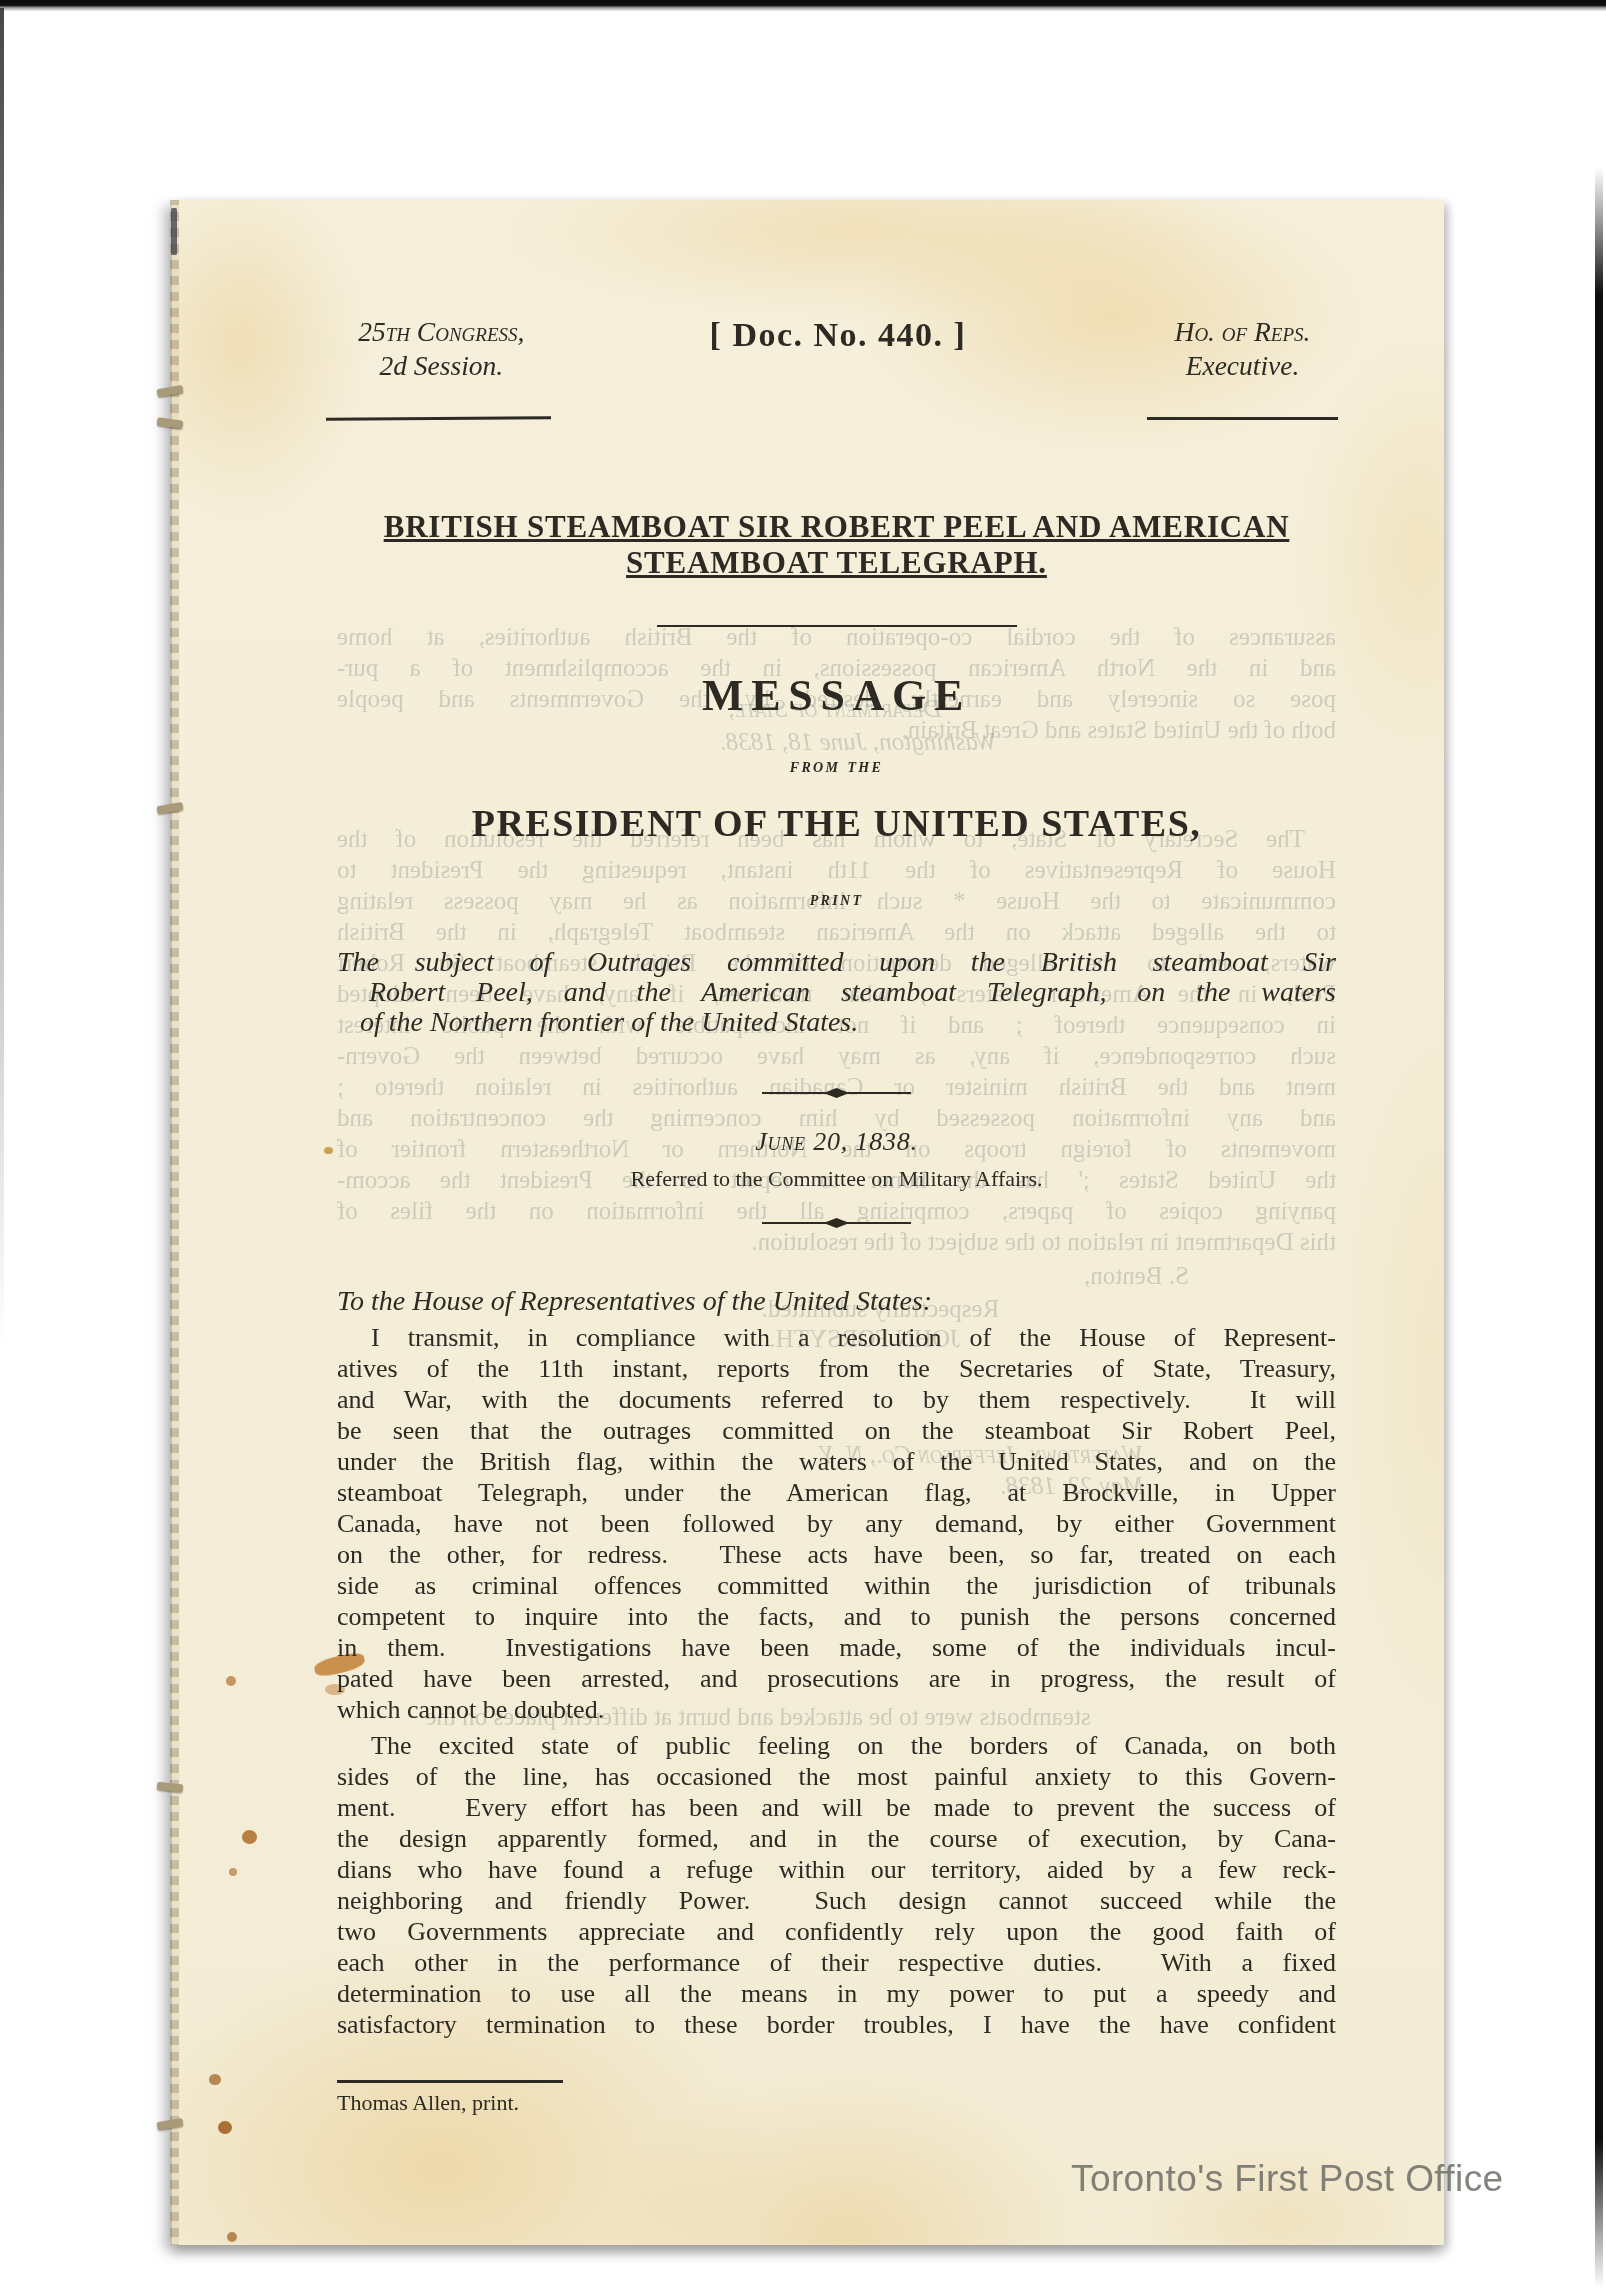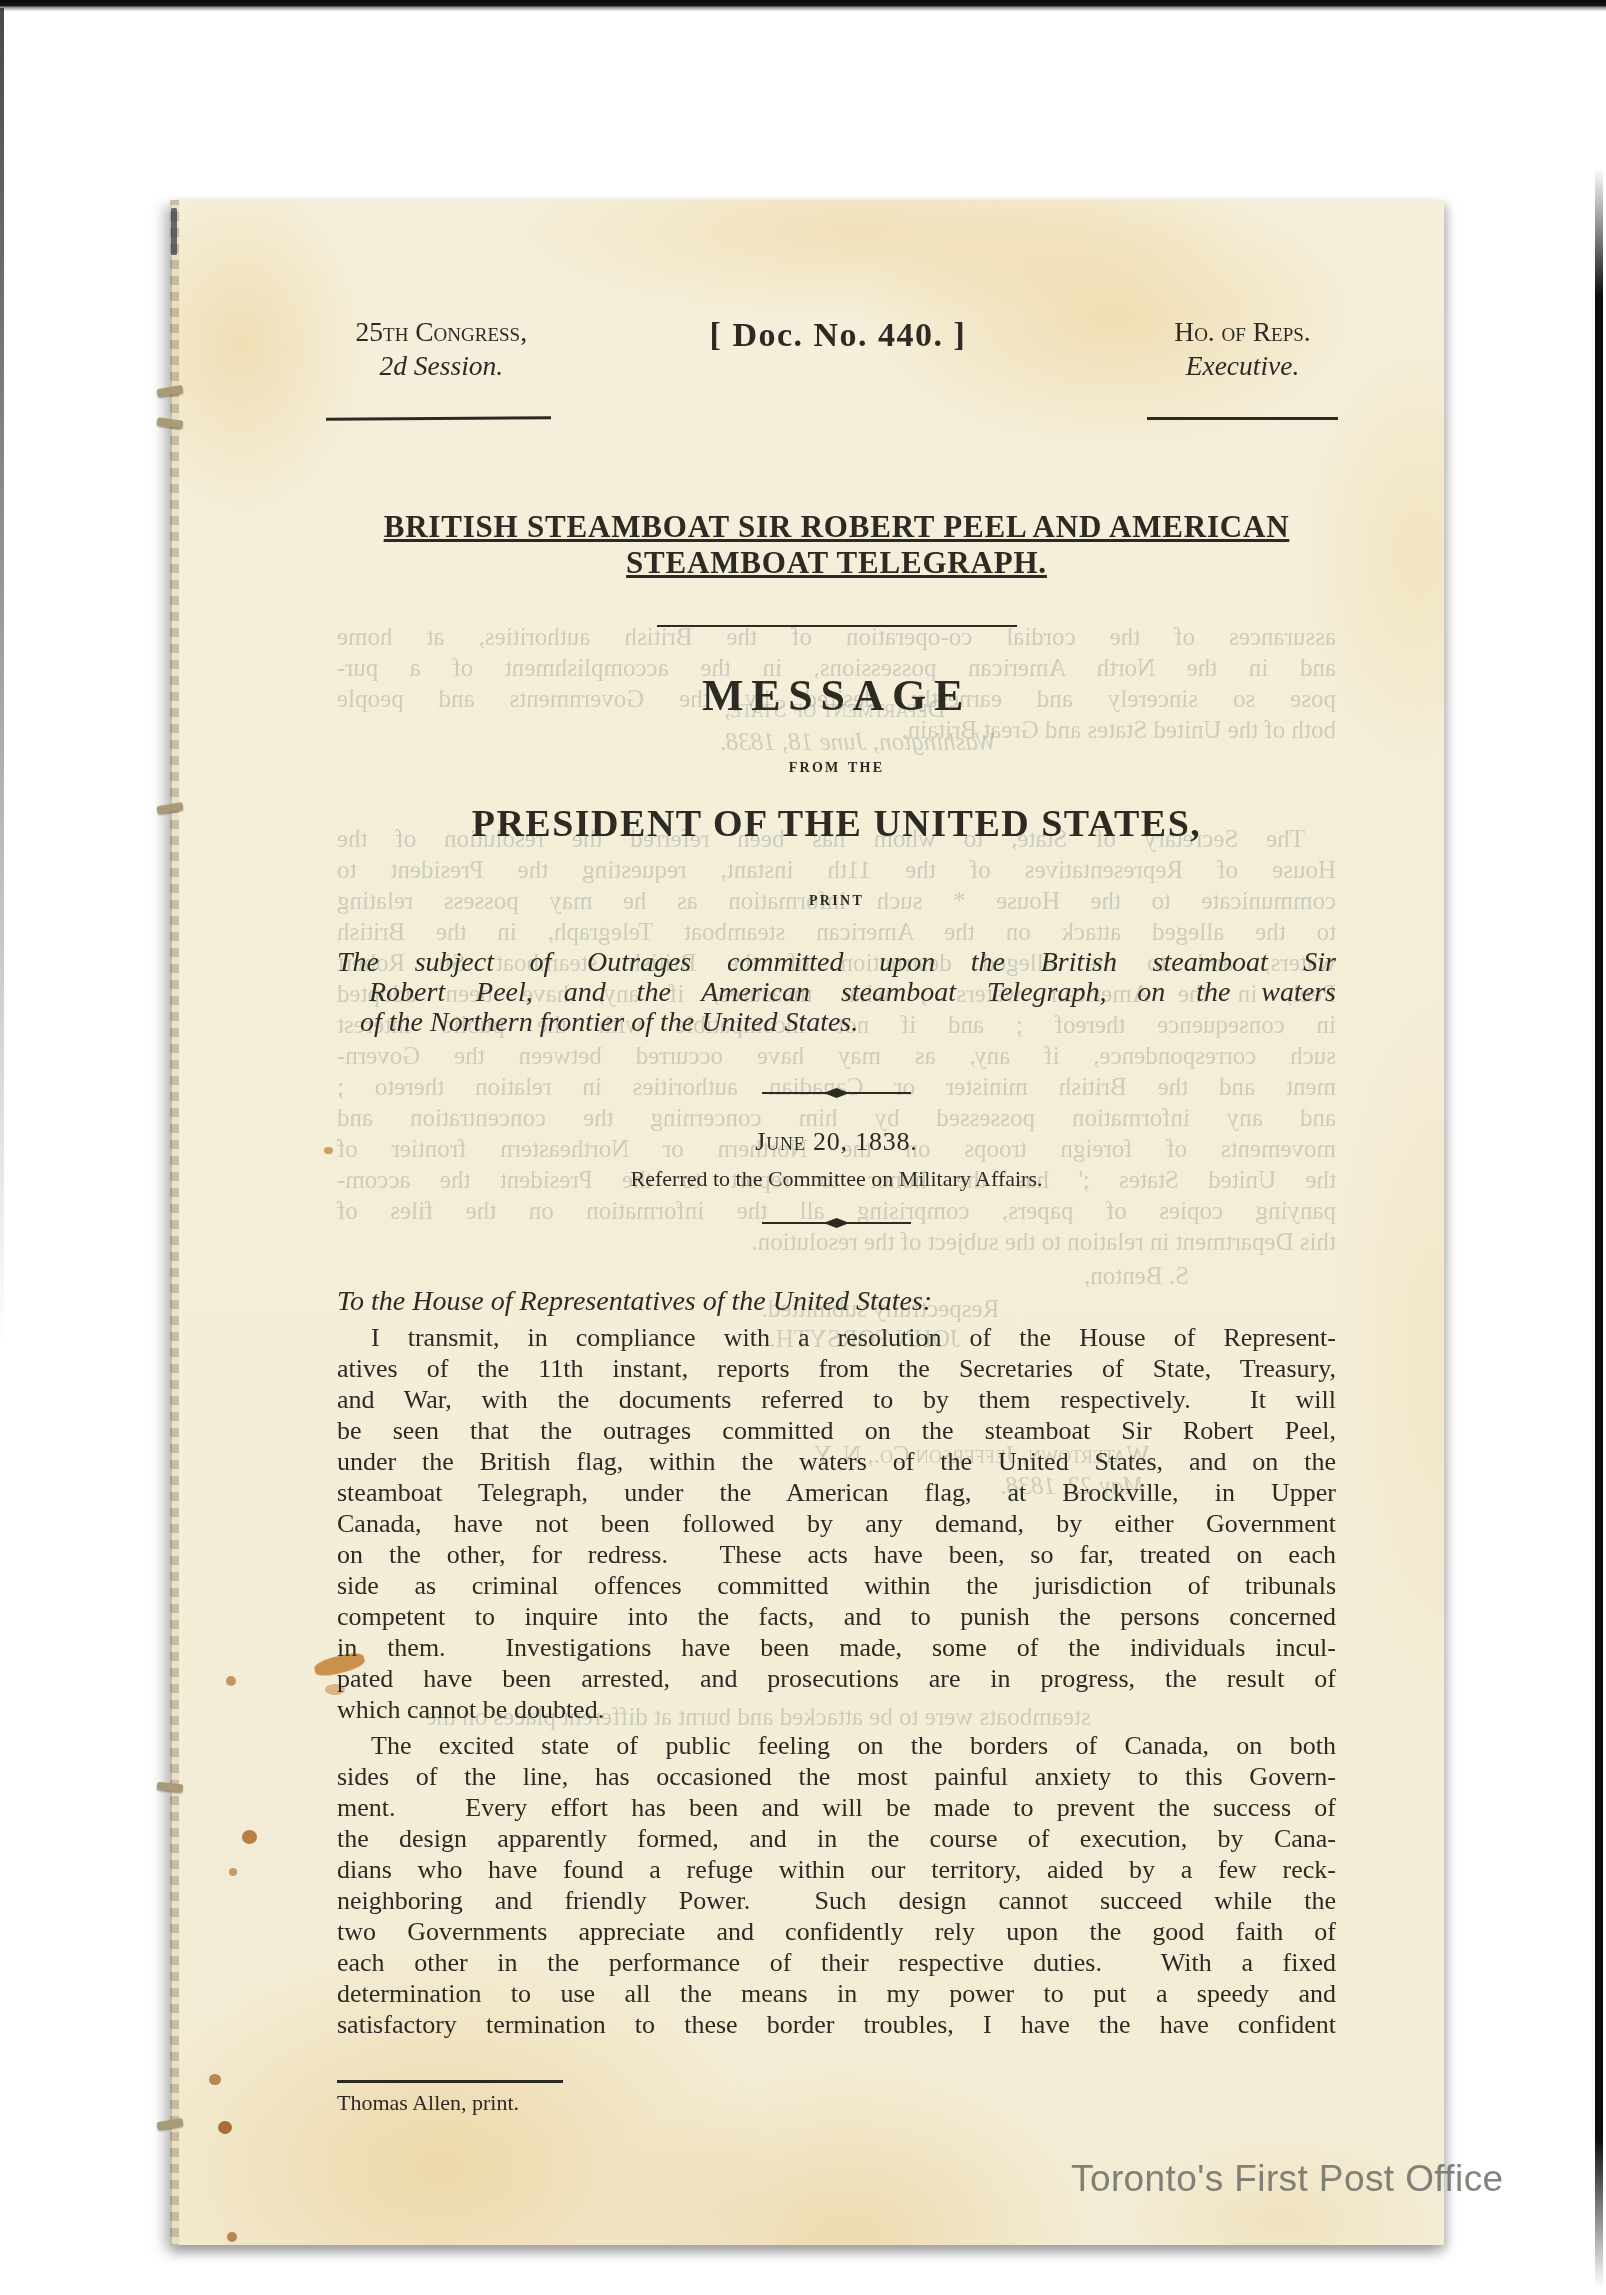--- a/index.html
+++ b/index.html
@@ -43,7 +43,7 @@
   
   .col{position:absolute;left:165px;top:0;width:999px;height:100%;color:#2d2a24;}
   .abs{position:absolute;}
-  .sc{font-variant:small-caps;}
+  .sc{font-variant:small-caps;font-style:italic;}
   .it{font-style:italic;}
   .ln{line-height:31px;font-size:26px;white-space:nowrap;}
   .j .ln{white-space:normal;}

